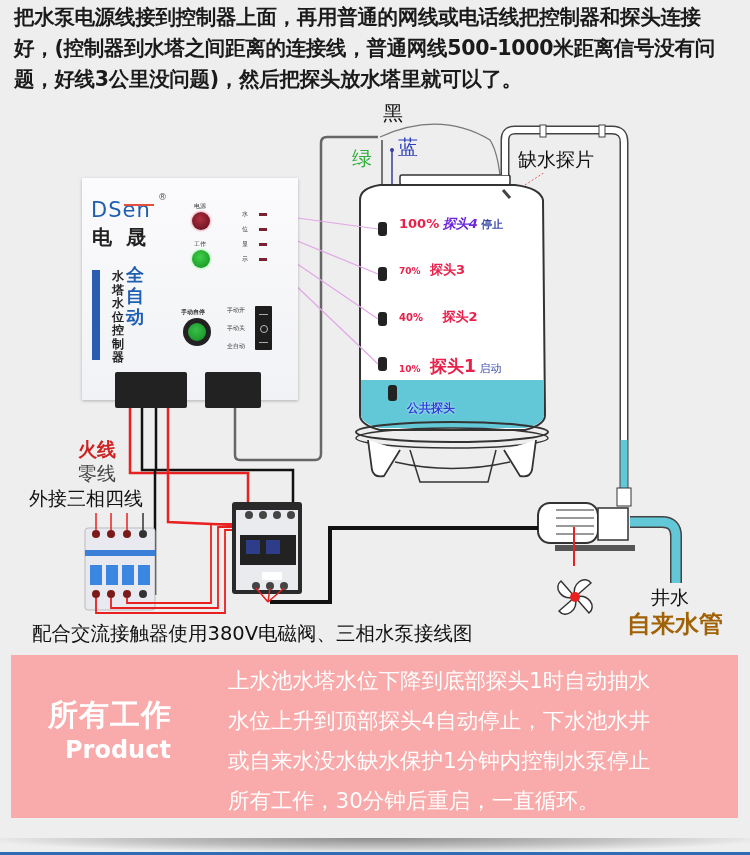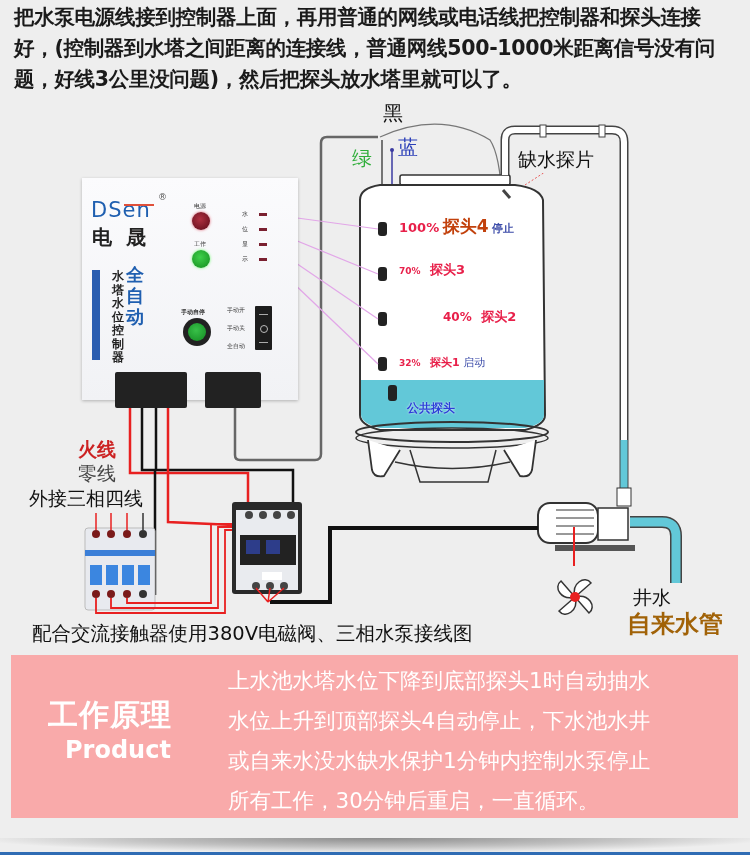--- a/index.html
+++ b/index.html
@@ -229,7 +229,7 @@
 
 <div class="lbl" style="left:399px;top:215px;font-size:11px;">
   <span style="color:#e8204a;font-weight:bold;font-size:13px;margin-top:23px;">100%</span>
-  <span style="color:#c2410c;font-weight:bold;font-size:17px;">探头4</span>
+  <span style="color:#6d28d9;font-weight:bold;font-size:13px;font-style:italic;">探头4</span>
   <span style="color:#3a4aa8;font-weight:bold;">停止</span>
 </div>
 <div class="lbl" style="left:399px;top:261px;font-size:11px;">

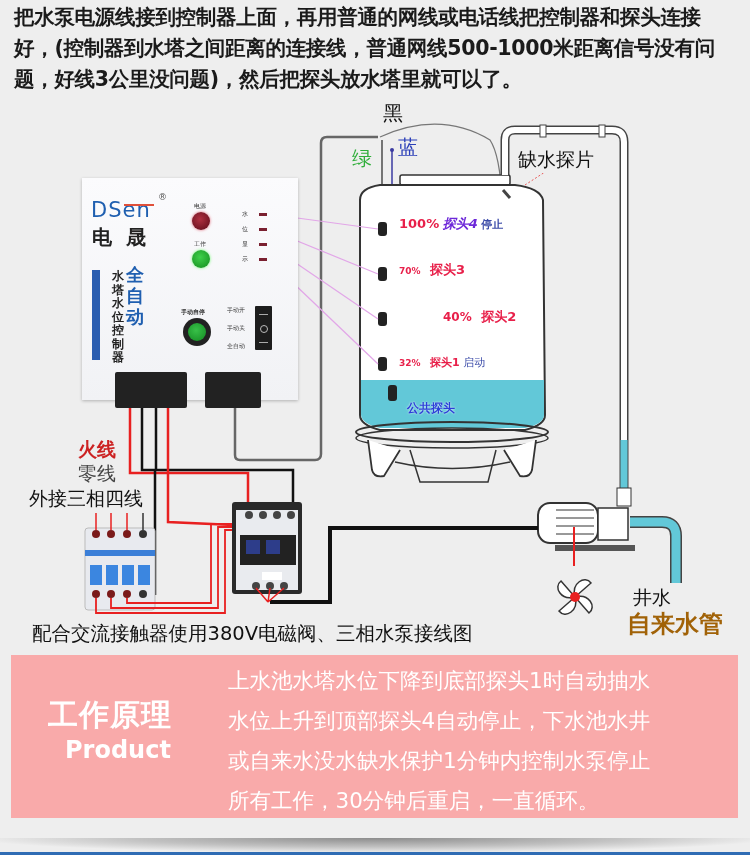--- a/index.html
+++ b/index.html
@@ -237,7 +237,7 @@
   <span style="color:#e8204a;font-weight:bold;font-size:13px;margin-left:6px;">探头3</span>
 </div>
 <div class="lbl" style="left:399px;top:308px;font-size:11px;">
-  <span style="color:#e8204a;font-weight:bold;font-size:12px;margin-left:44px;">40%</span>
+  <span style="color:#e8204a;font-weight:bold;font-size:10px;">40%</span>
   <span style="color:#e8204a;font-weight:bold;font-size:13px;margin-left:6px;">探头2</span>
 </div>
 <div class="lbl" style="left:399px;top:355px;font-size:11px;">

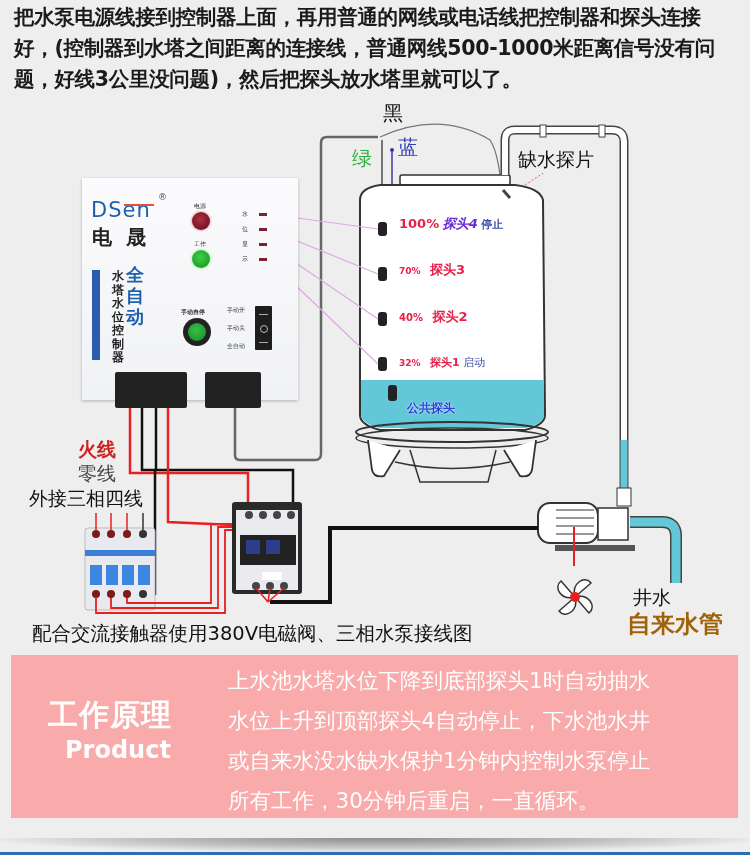--- a/index.html
+++ b/index.html
@@ -238,7 +238,7 @@
 </div>
 <div class="lbl" style="left:399px;top:308px;font-size:11px;">
   <span style="color:#e8204a;font-weight:bold;font-size:10px;">40%</span>
-  <span style="color:#e8204a;font-weight:bold;font-size:13px;margin-left:6px;">探头2</span>
+  <span style="color:#e8204a;font-weight:bold;font-size:13px;margin-left:16px;">探头2</span>
 </div>
 <div class="lbl" style="left:399px;top:355px;font-size:11px;">
   <span style="color:#e8204a;font-weight:bold;font-size:9px;">32%</span>

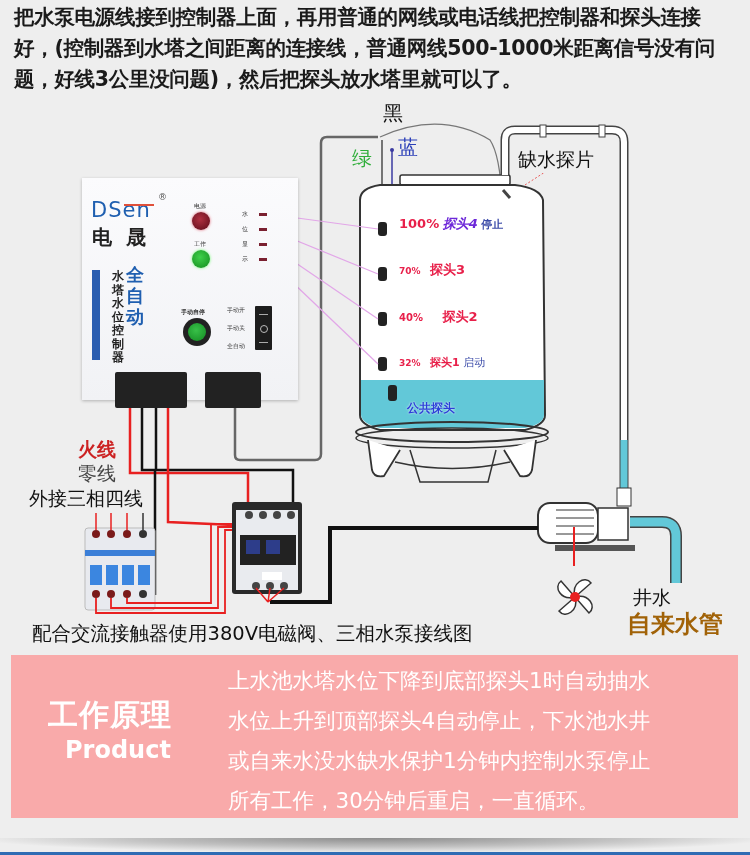--- a/index.html
+++ b/index.html
@@ -241,7 +241,7 @@
   <span style="color:#e8204a;font-weight:bold;font-size:13px;margin-left:16px;">探头2</span>
 </div>
 <div class="lbl" style="left:399px;top:355px;font-size:11px;">
-  <span style="color:#e8204a;font-weight:bold;font-size:9px;">32%</span>
+  <span style="color:#e8204a;font-weight:bold;font-size:9px;">10%</span>
   <span style="color:#e8204a;font-weight:bold;font-size:11px;margin-left:6px;">探头1</span>
   <span style="color:#3a4aa8;font-weight:normal;">启动</span>
 </div>

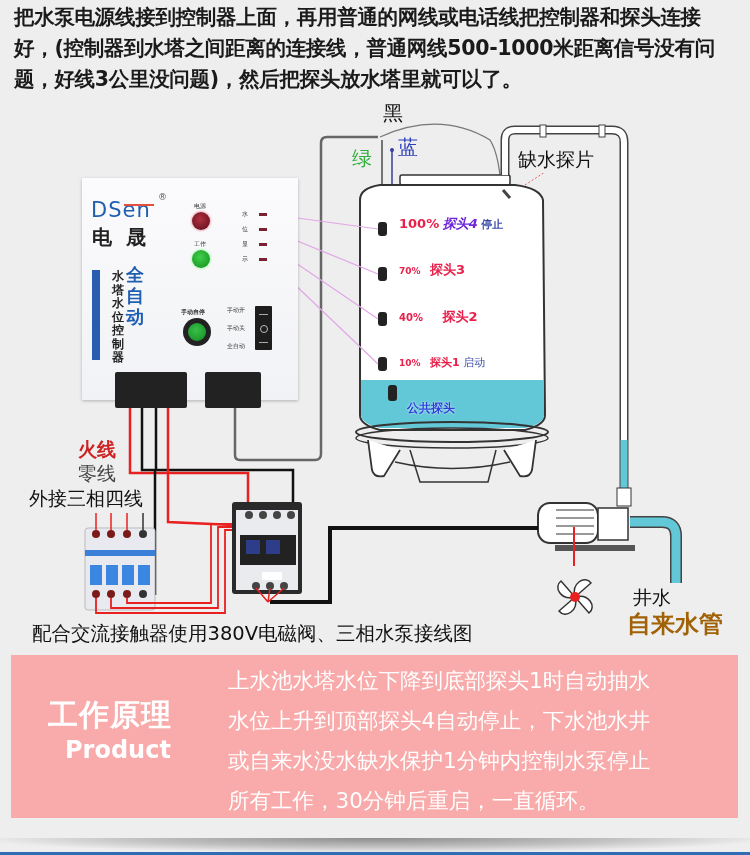--- a/index.html
+++ b/index.html
@@ -242,7 +242,7 @@
 </div>
 <div class="lbl" style="left:399px;top:355px;font-size:11px;">
   <span style="color:#e8204a;font-weight:bold;font-size:9px;">10%</span>
-  <span style="color:#e8204a;font-weight:bold;font-size:11px;margin-left:6px;">探头1</span>
+  <span style="color:#e8204a;font-weight:bold;font-size:17px;margin-left:6px;">探头1</span>
   <span style="color:#3a4aa8;font-weight:normal;">启动</span>
 </div>
 <div class="lbl" style="left:407px;top:385px;font-size:12px;color:#2b3fd8;font-weight:bold;text-shadow:0 0 2px #fff;margin-top:15px;">公共探头</div>

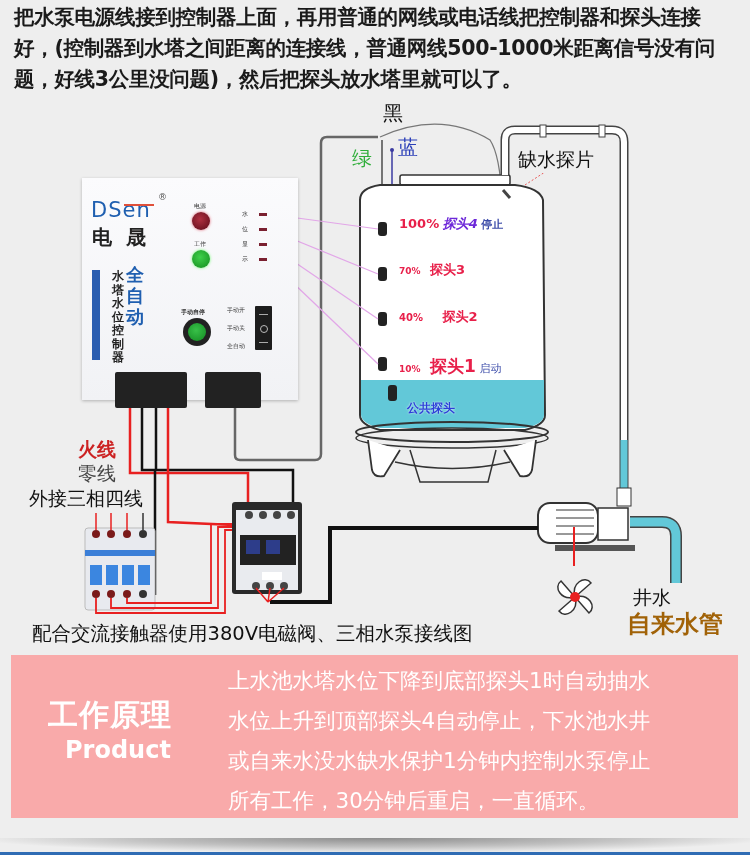--- a/index.html
+++ b/index.html
@@ -251,7 +251,7 @@
 <div class="lbl" style="left:78px;top:461px;font-size:19px;color:#444;">零线</div>
 <div class="lbl" style="left:29px;top:486px;font-size:19px;color:#111;background:#eeeeee;">外接三相四线</div>
 
-<div class="lbl" style="left:633px;top:585px;font-size:19px;color:#111;">井水</div>
+<div class="lbl" style="left:651px;top:585px;font-size:19px;color:#111;">井水</div>
 <div class="lbl" style="left:627px;top:608px;font-size:24px;color:#a16207;font-weight:bold;">自来水管</div>
 
 <div class="lbl" style="left:32px;top:620px;font-size:19.5px;color:#111;">配合交流接触器使用380V电磁阀、三相水泵接线图</div>

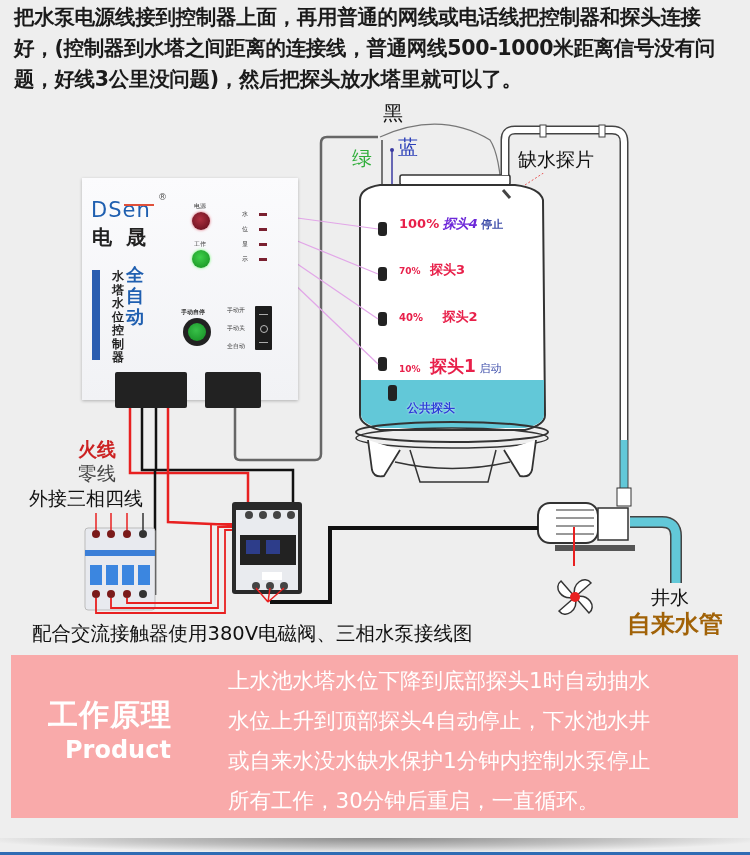--- a/index.html
+++ b/index.html
@@ -257,7 +257,7 @@
 <div class="lbl" style="left:32px;top:620px;font-size:19.5px;color:#111;">配合交流接触器使用380V电磁阀、三相水泵接线图</div>
 
 <div class="principle">
-  <div class="pr-title">工作原理</div>
+  <div class="pr-title">所有工作</div>
   <div class="pr-sub">Product</div>
   <div class="pr-text">
     <div>上水池水塔水位下降到底部探头1时自动抽水</div>

